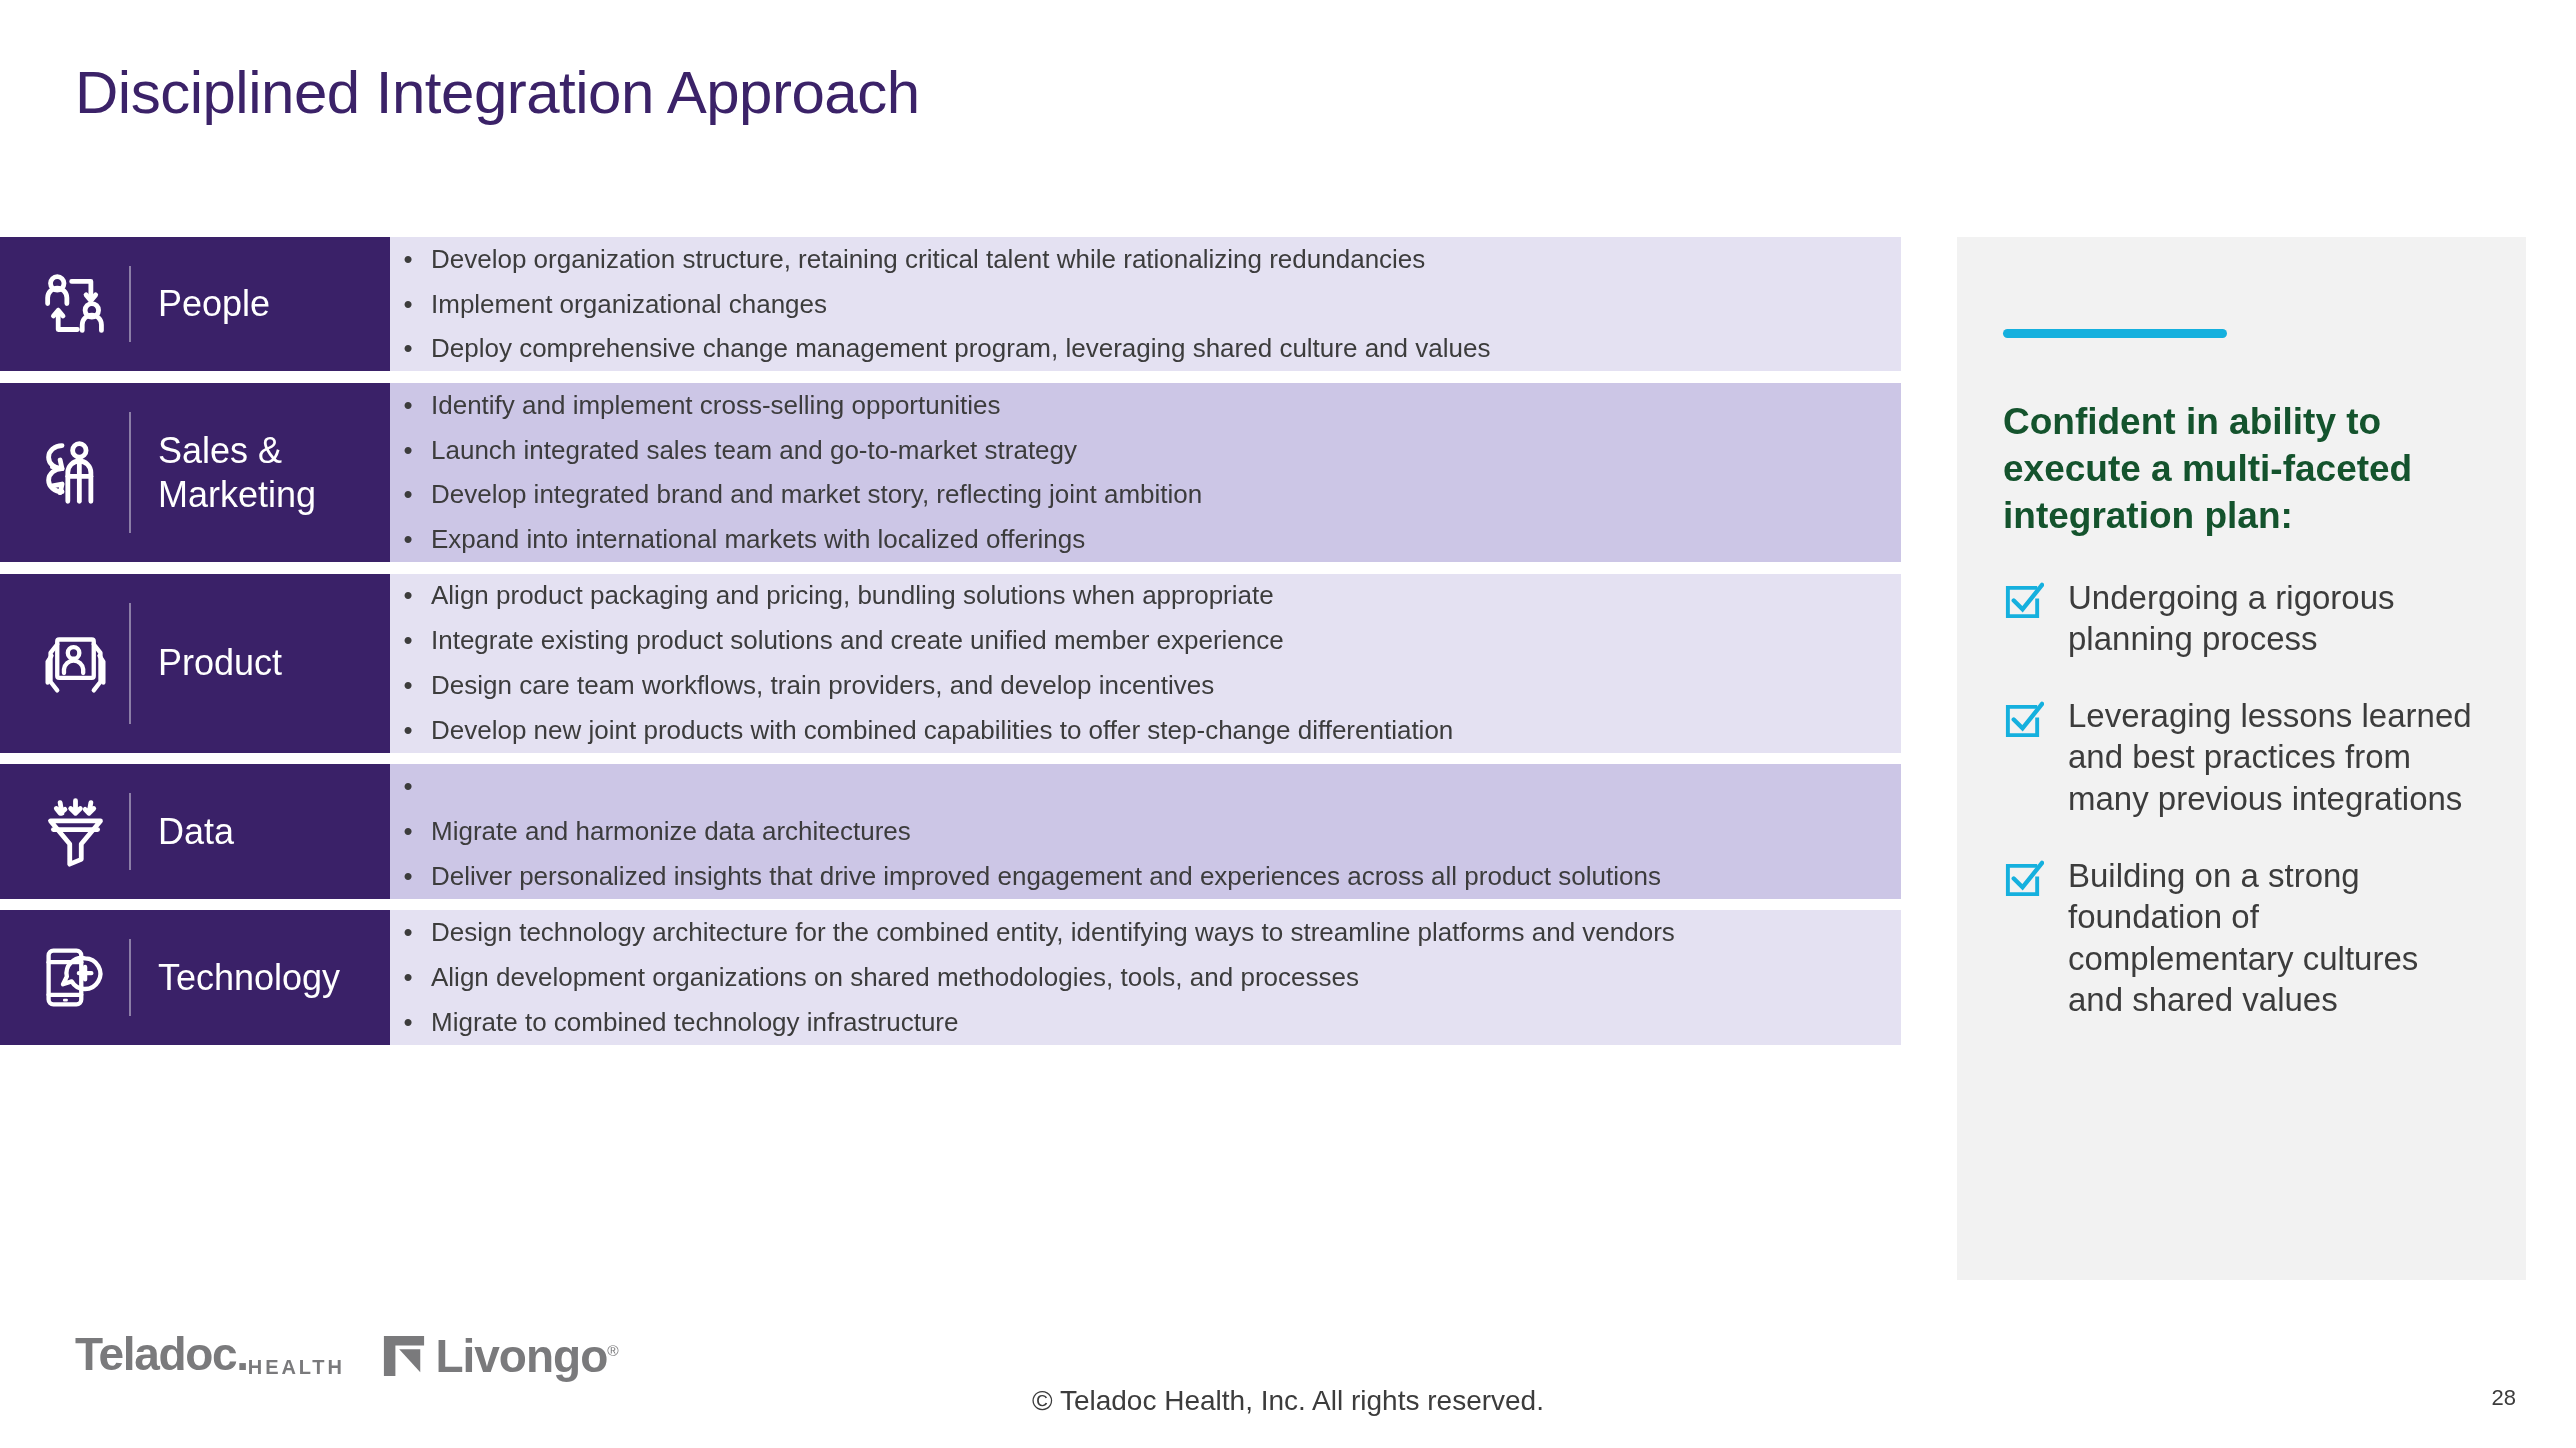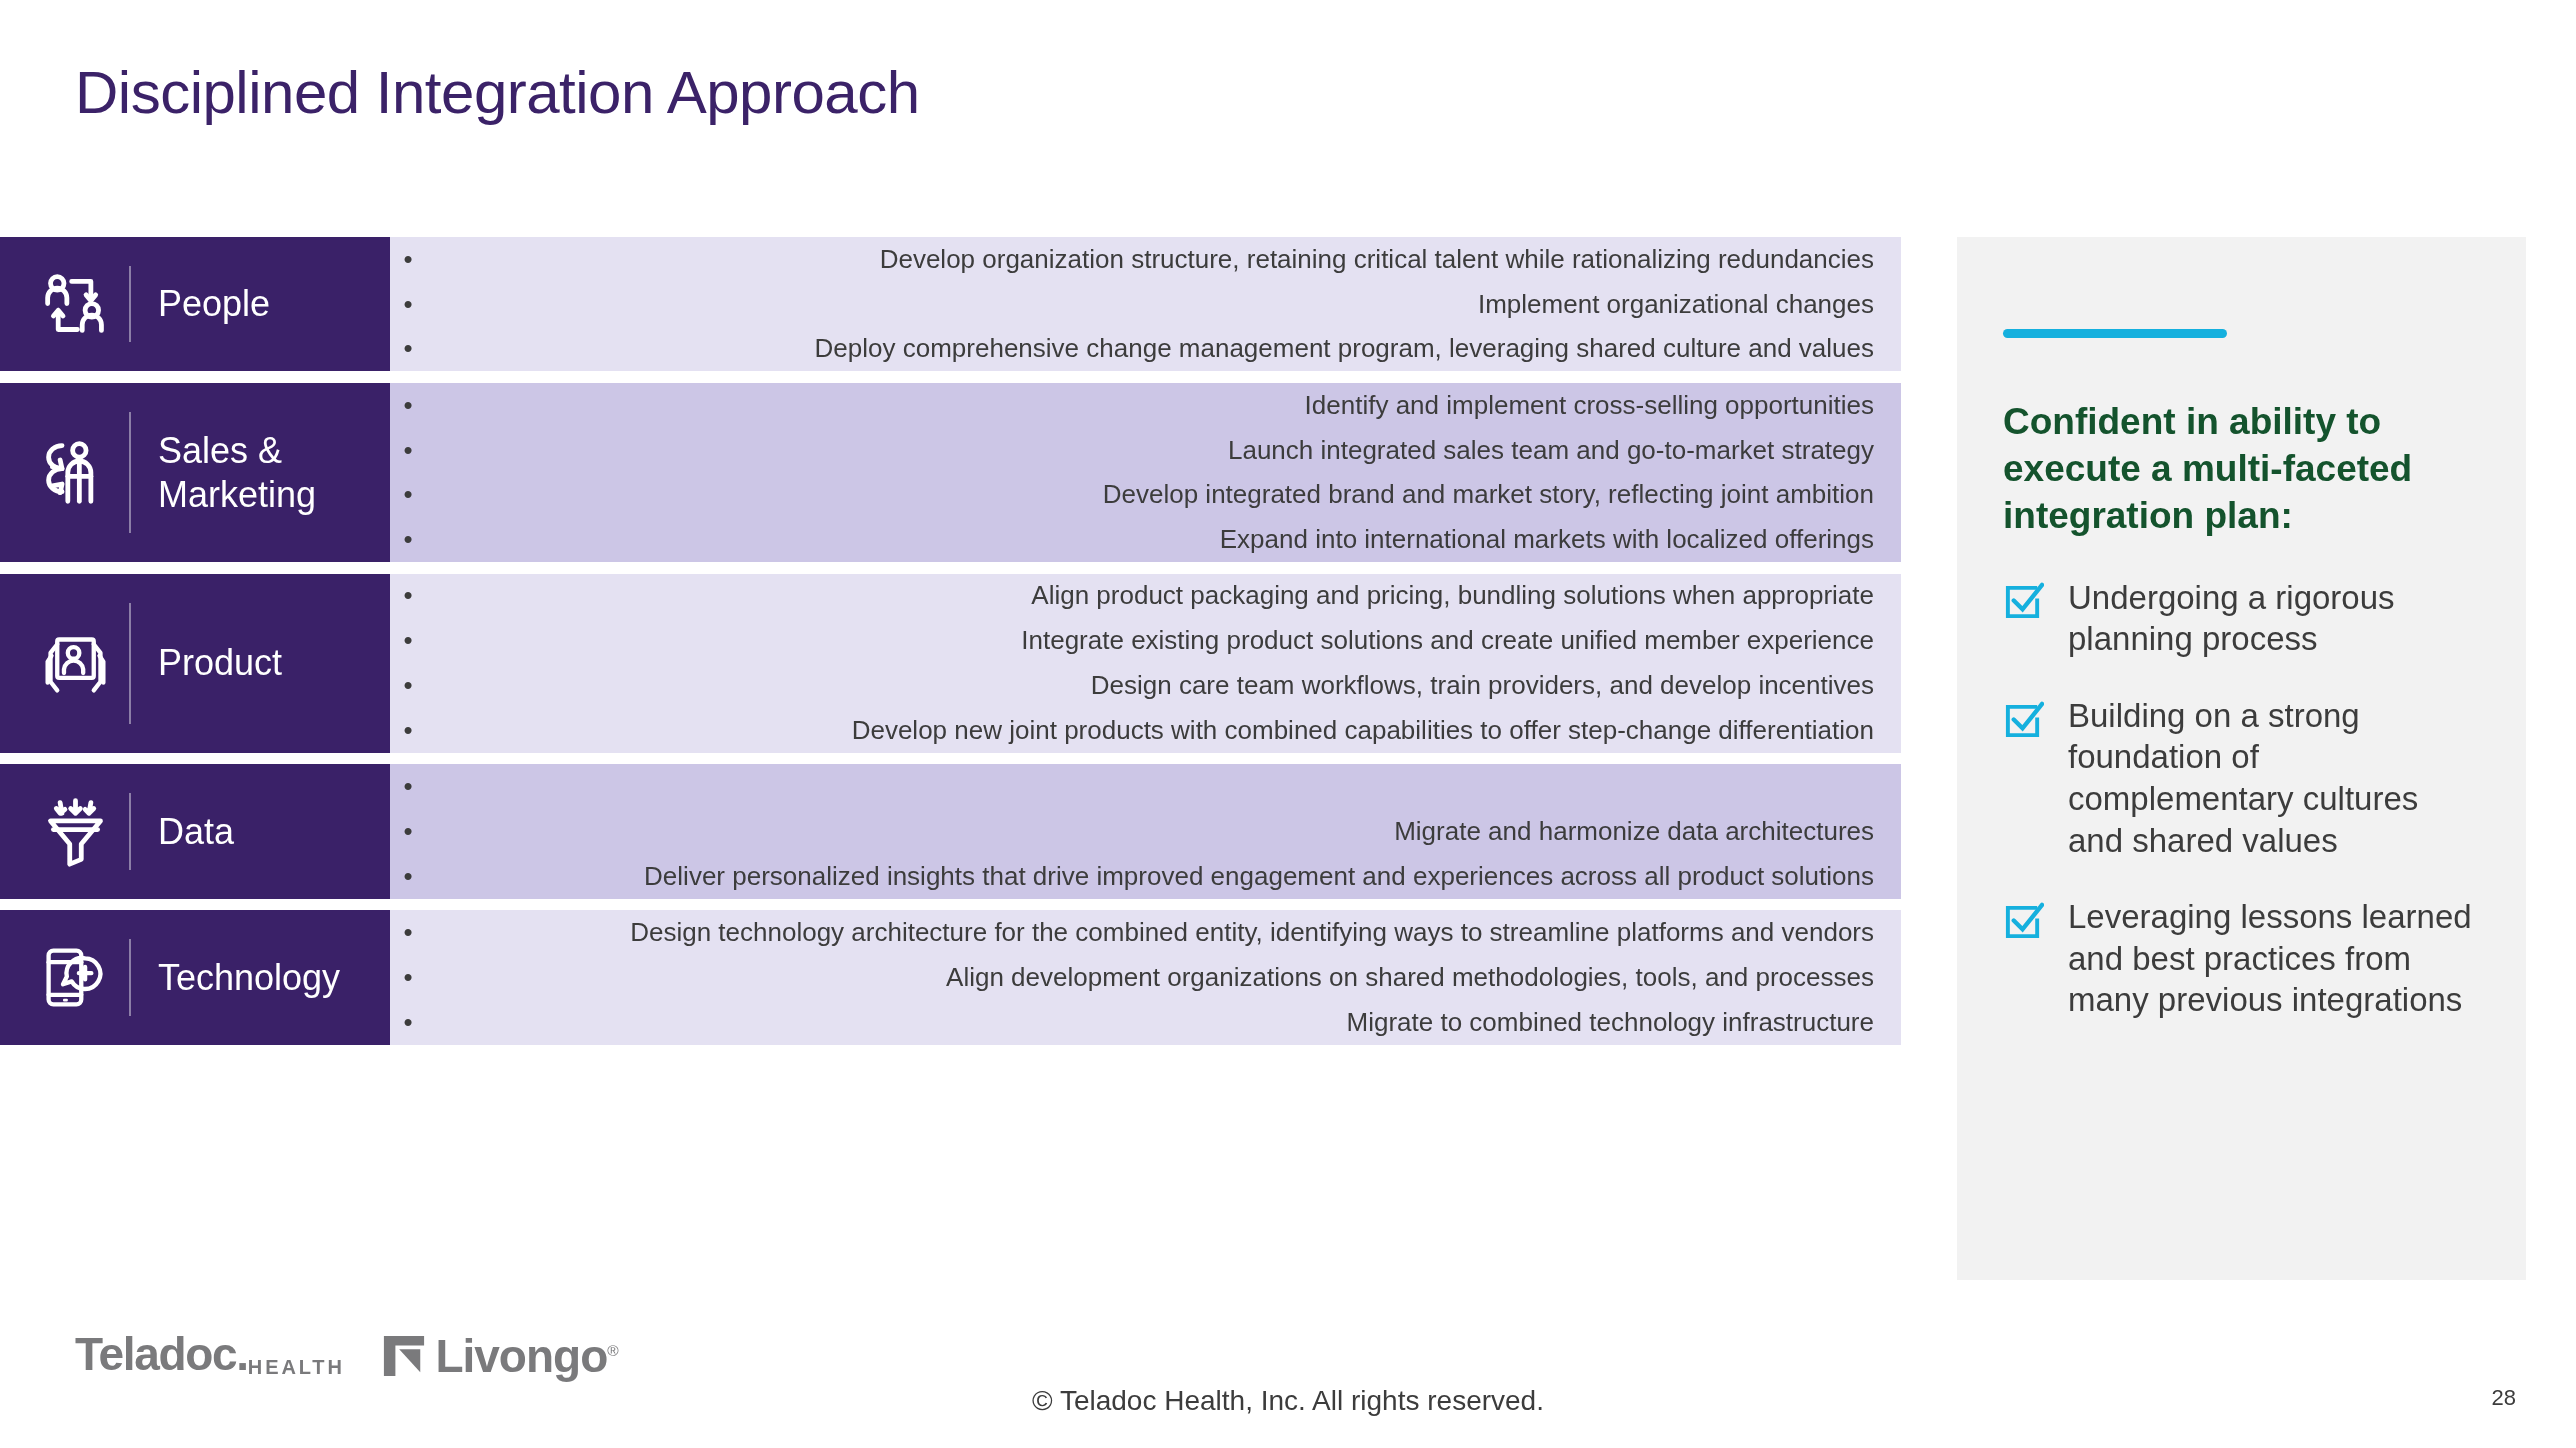--- a/index.html
+++ b/index.html
@@ -105,7 +105,6 @@
   }
   .bullet-text {
     flex: 1 1 auto;
-    text-align: right;
   }
 
   

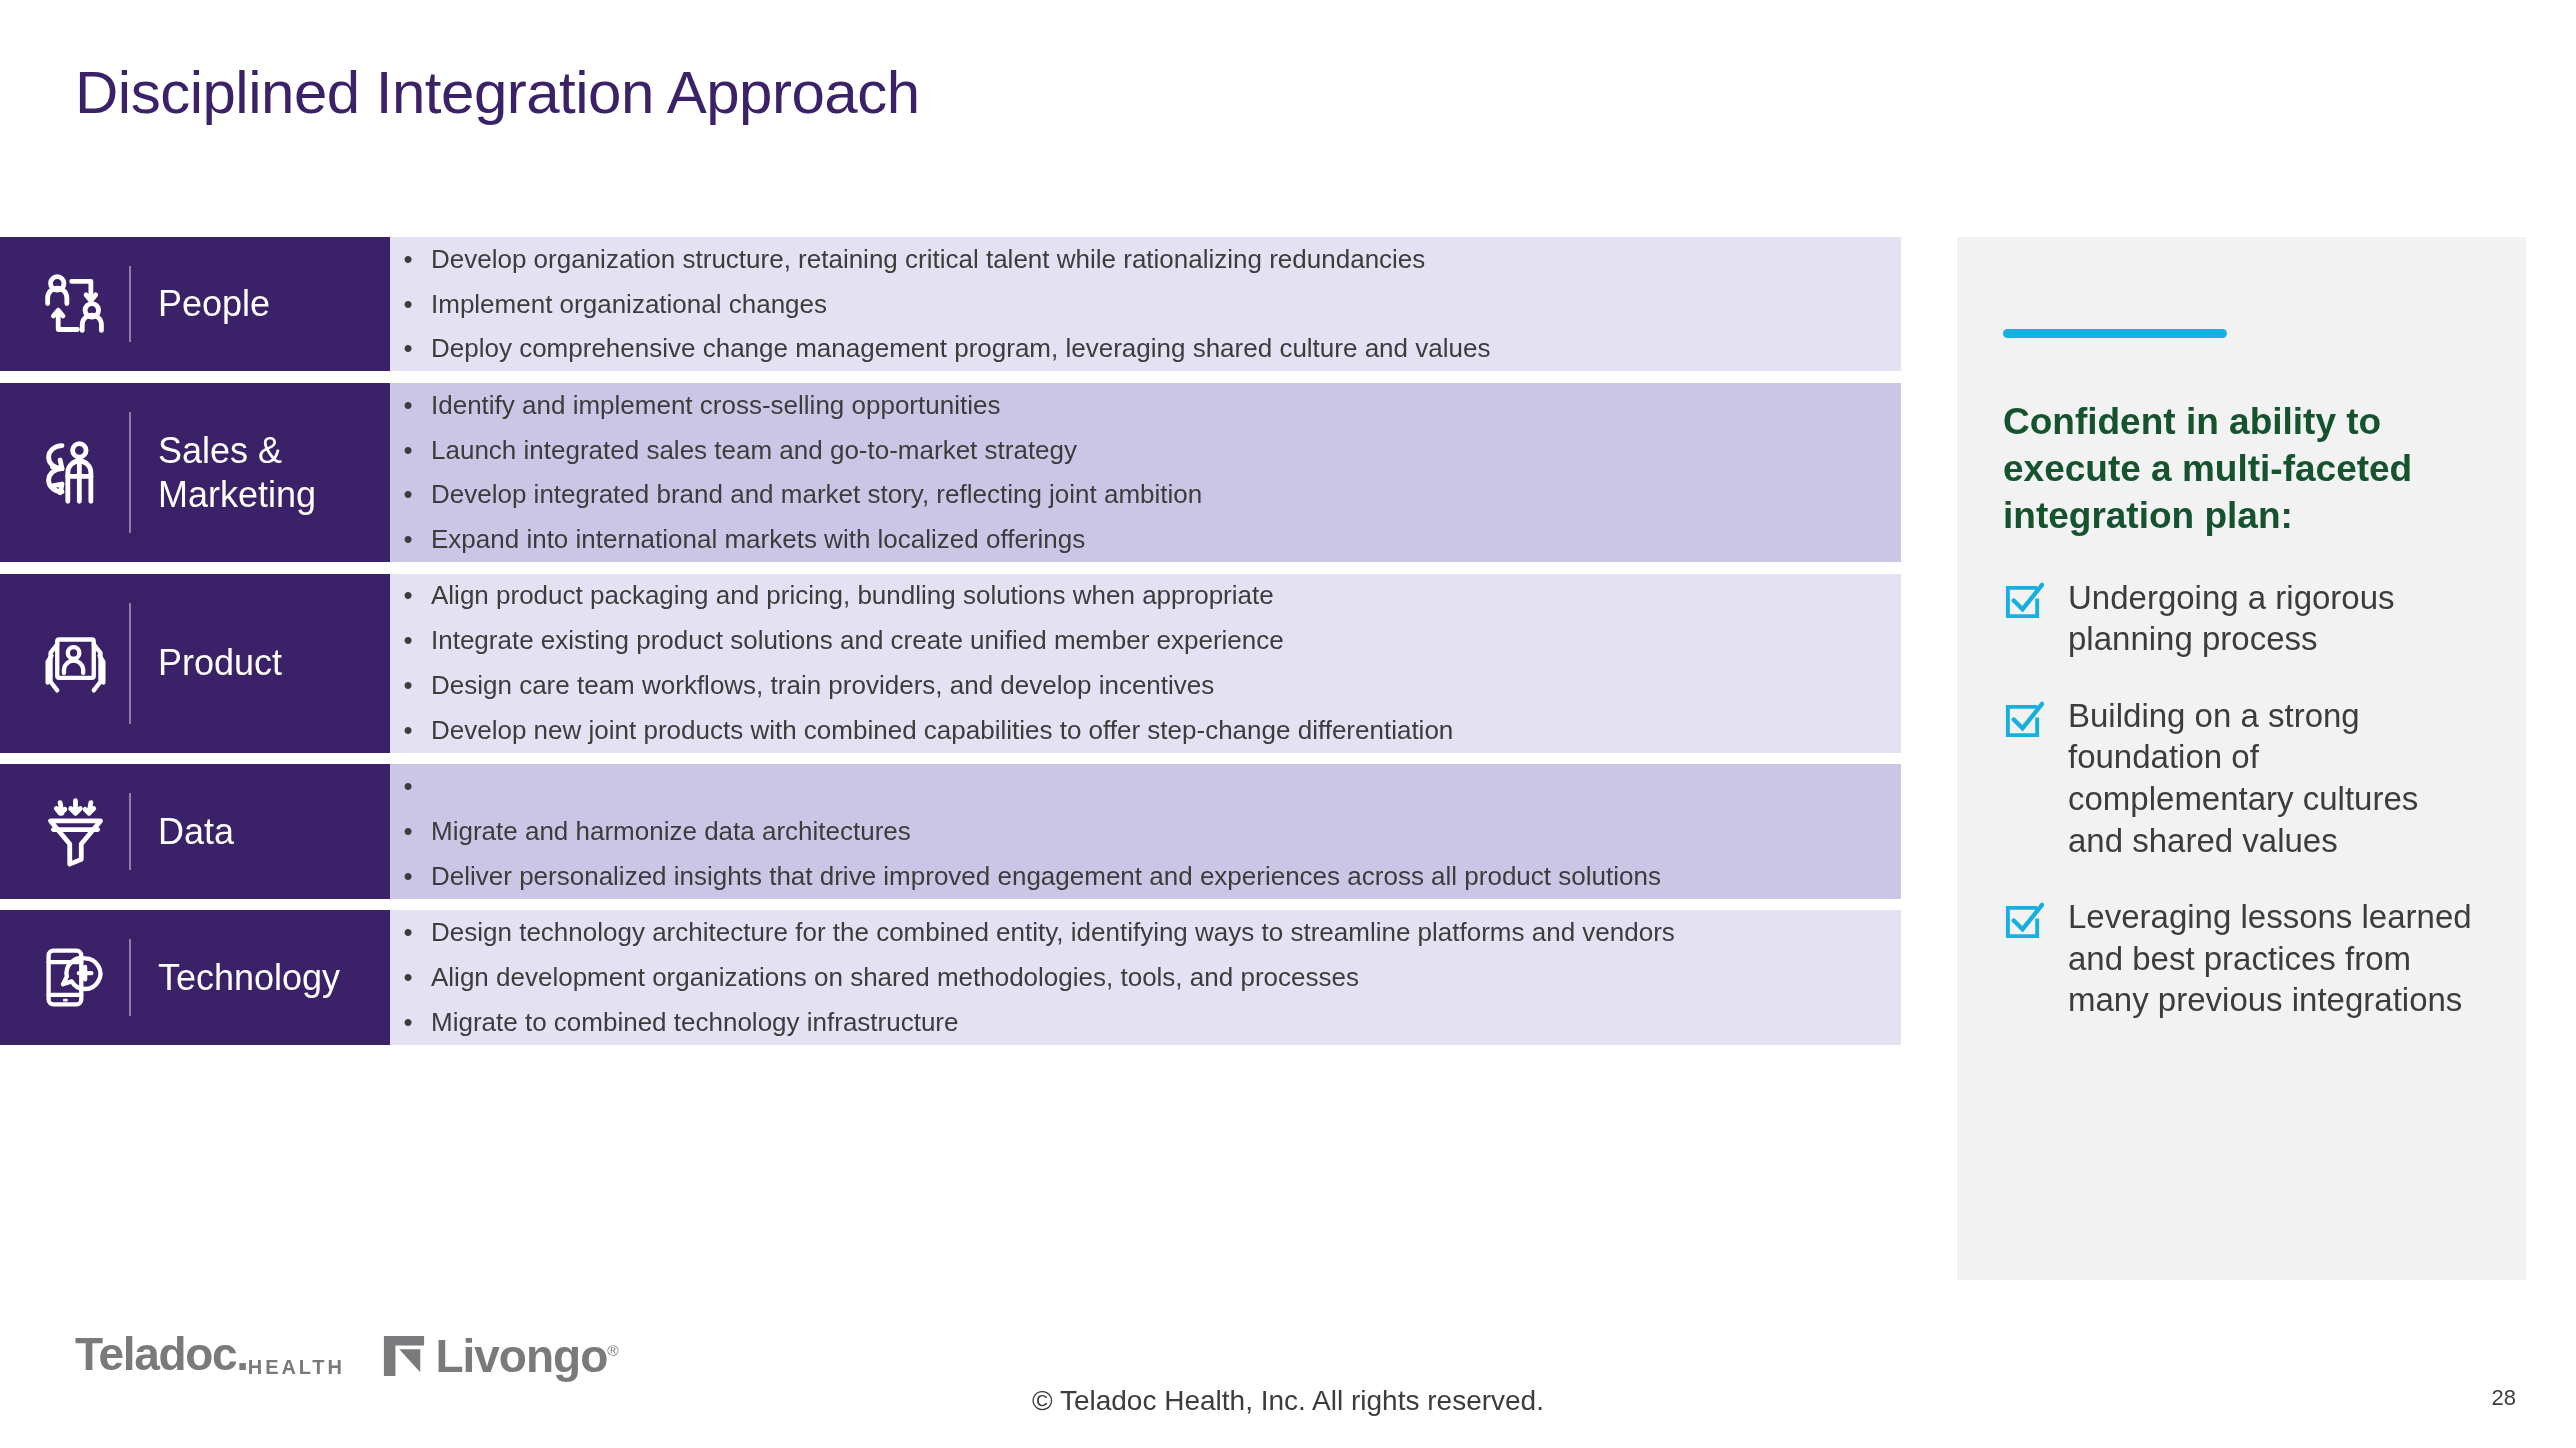--- a/index.html
+++ b/index.html
@@ -412,7 +412,7 @@
         <path d="M11 19 l9 9 L40 3" stroke-width="4.5" stroke-linecap="round"></path>
       </svg>
     </div>
-    <div class="check-text">Building on a strong foundation of complementary cultures and shared values</div>
+    <div class="check-text">Leveraging lessons learned and best practices from many previous integrations</div>
   </div>
 
   <div class="check-item">
@@ -422,7 +422,7 @@
         <path d="M11 19 l9 9 L40 3" stroke-width="4.5" stroke-linecap="round"></path>
       </svg>
     </div>
-    <div class="check-text">Leveraging lessons learned and best practices from many previous integrations</div>
+    <div class="check-text">Building on a strong foundation of complementary cultures and shared values</div>
   </div>
 </div>
 

